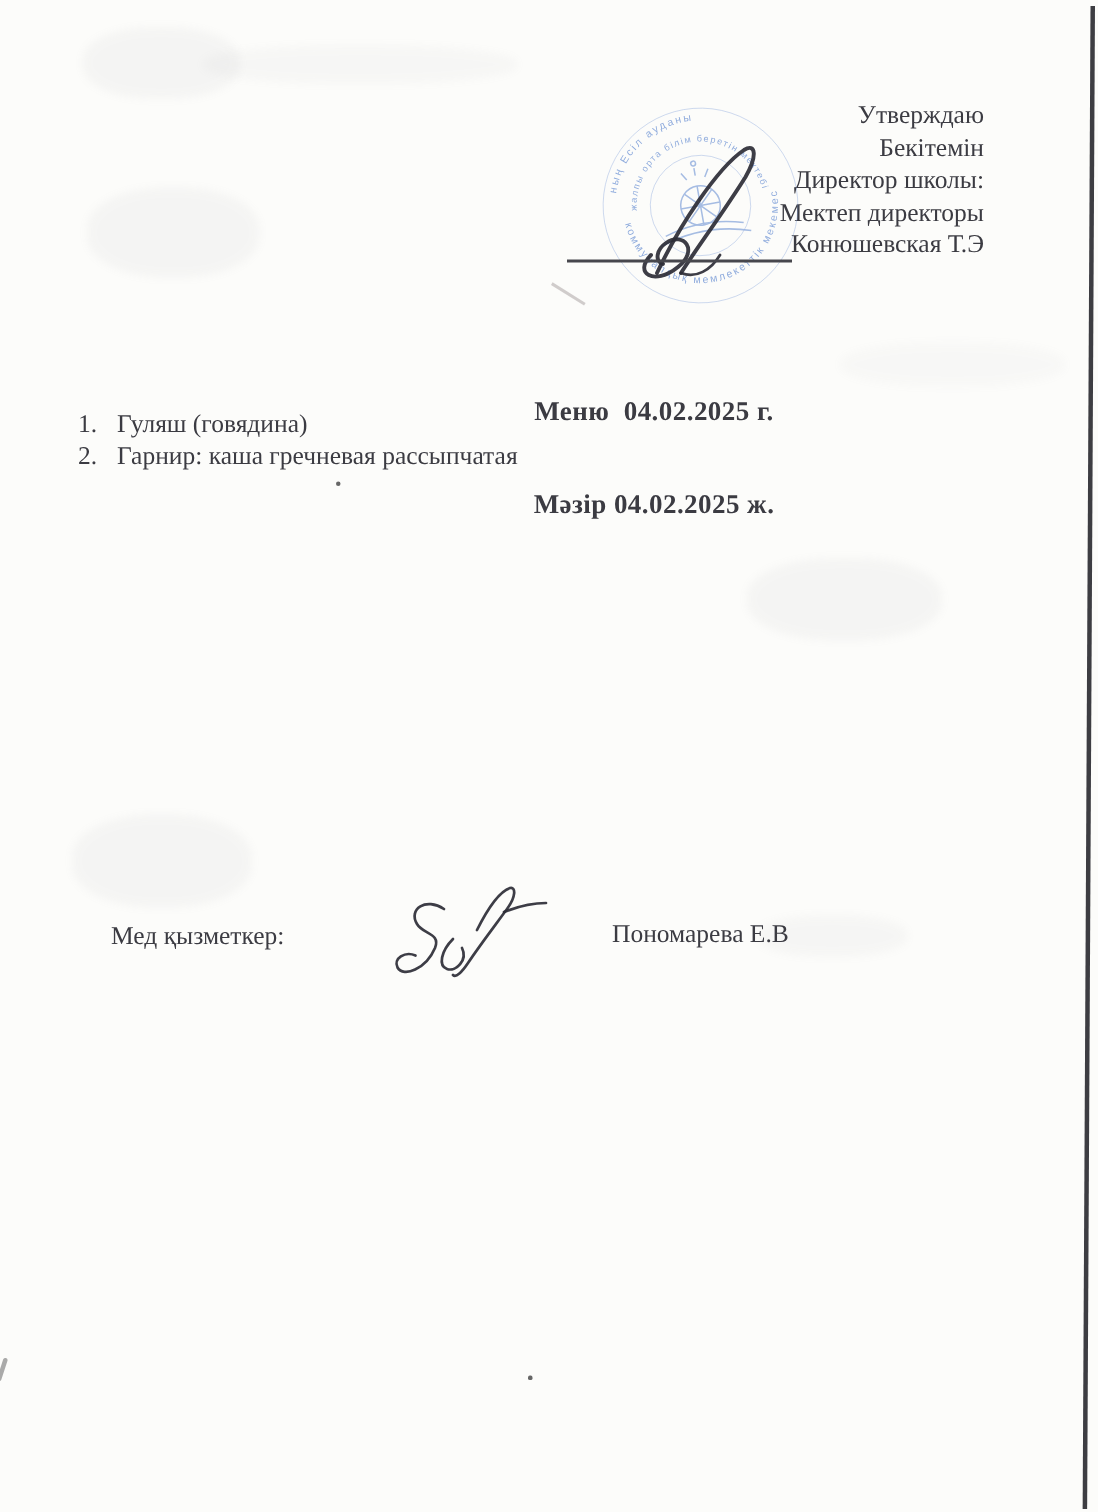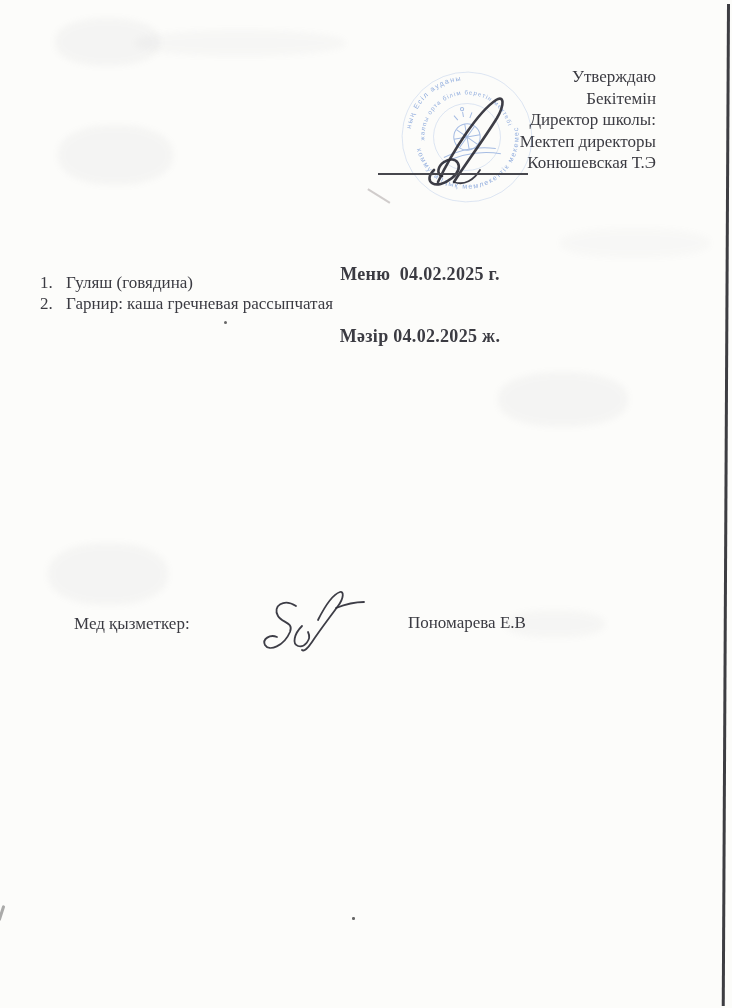--- a/index.html
+++ b/index.html
@@ -30,7 +30,7 @@
            font-weight:bold; font-size:18px; line-height:20.5px; white-space:pre;
            letter-spacing:.3px; }
   
-  .col-ru { position:absolute; left:40px; top:272px; font-size:17px; line-height:21.4px; }
+  .col-ru { position:absolute; left:52px; top:272px; font-size:17px; line-height:21.4px; }
   .col-kk { position:absolute; left:423px; top:272px; font-size:17px; line-height:21.4px; }
   .row { white-space:pre; }
   .num { display:inline-block; width:26px; }

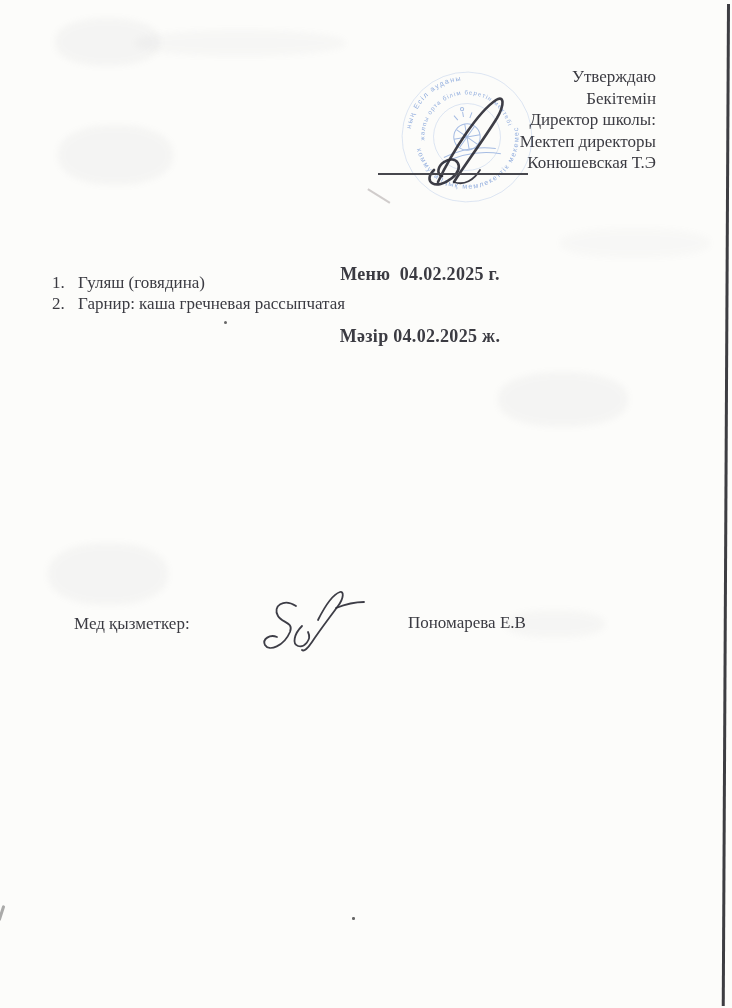--- a/index.html
+++ b/index.html
@@ -26,7 +26,7 @@
   .ink.thin { stroke-width:1.8; }
   .sig-line { position:absolute; left:378px; top:173px; width:150px; height:1.6px; background:#47474d; }
   
-  .title { position:absolute; left:240px; top:223px; width:360px; text-align:center;
+  .title { position:absolute; left:256px; top:223px; width:360px; text-align:center;
            font-weight:bold; font-size:18px; line-height:20.5px; white-space:pre;
            letter-spacing:.3px; }
   

